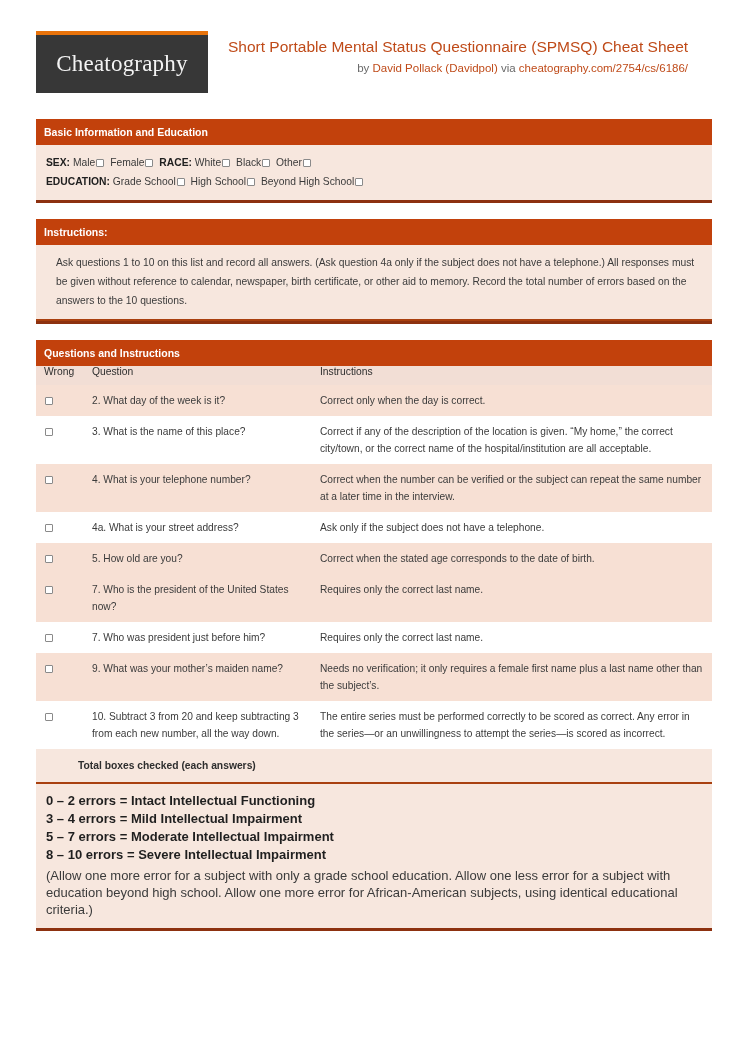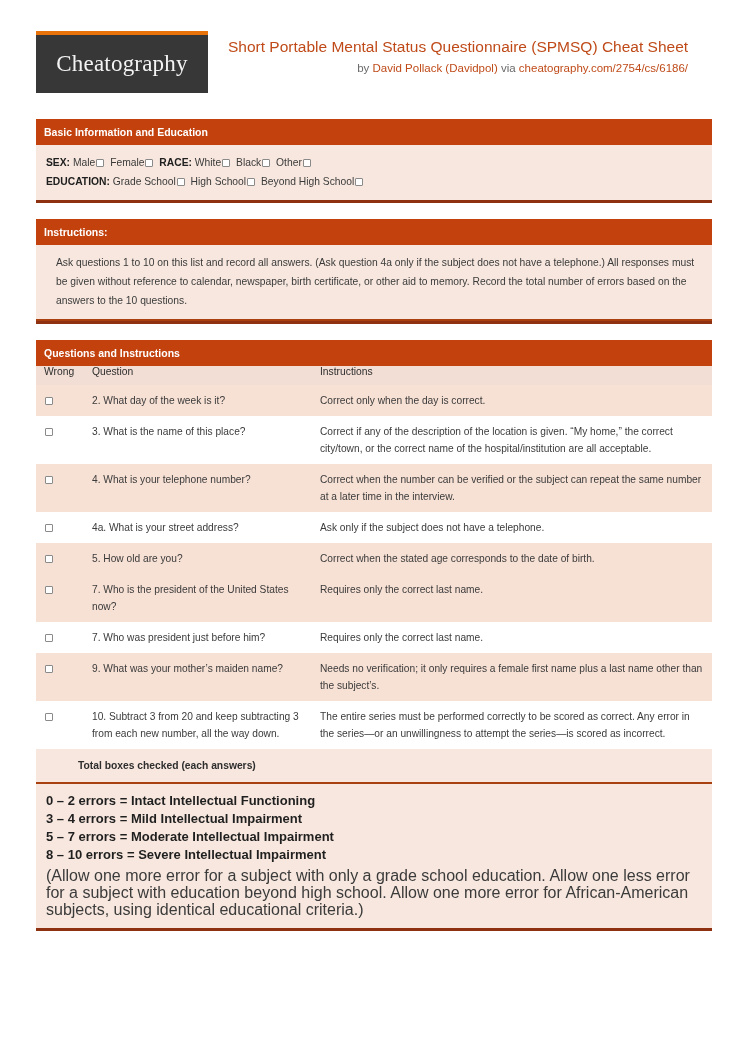--- a/index.html
+++ b/index.html
@@ -143,7 +143,7 @@
     line-height: 18px;
   }
   .score-note {
-    font-size: 16px;
+    font-size: 13px;
     line-height: 17px;
     color: #3b3b3b;
     margin-top: 3px;

